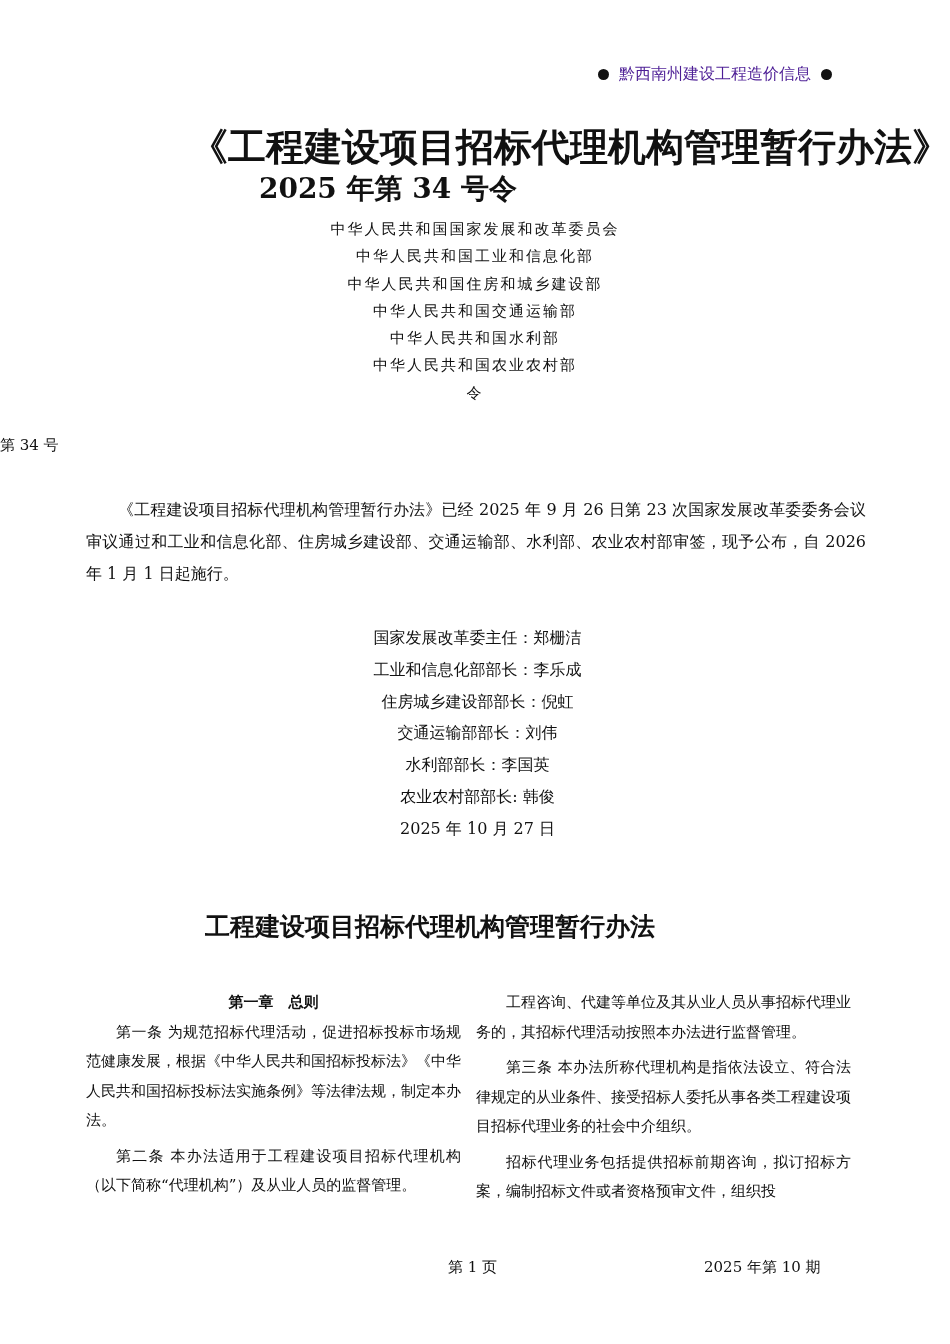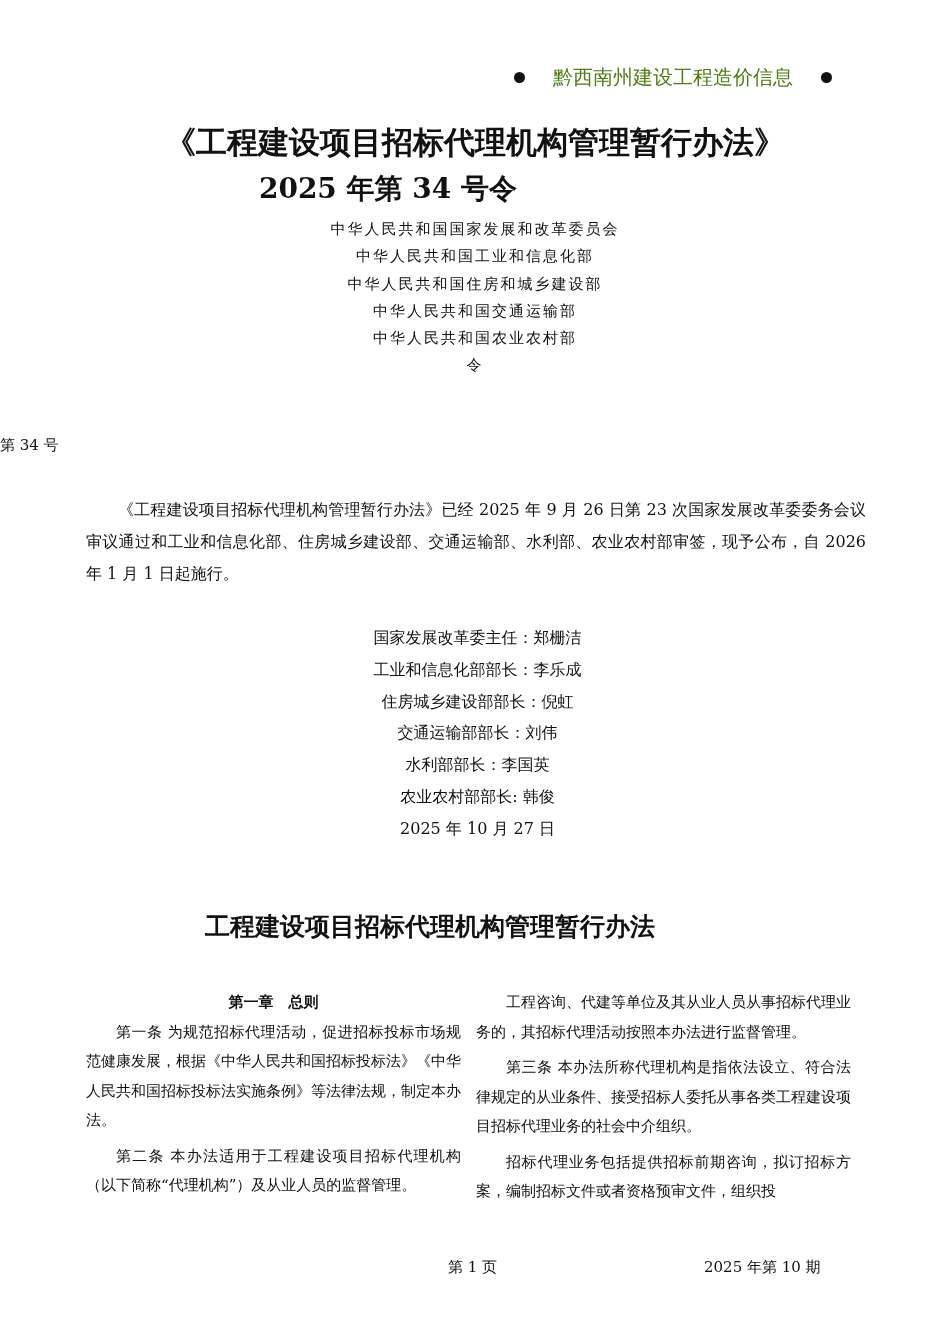--- a/index.html
+++ b/index.html
@@ -10,7 +10,7 @@
   }
   .header {
     position: absolute; top: 64px; right: 118px;
-    font-size: 20px; color: #4d7c0f; display: flex; align-items: center; gap: 28px;
+    font-size: 16px; color: #4c1d95; display: flex; align-items: center; gap: 10px;
     font-family: "DejaVu Sans", sans-serif;
   }
   .dot { display: inline-block; width: 11px; height: 11px; border-radius: 50%; background: #111; }

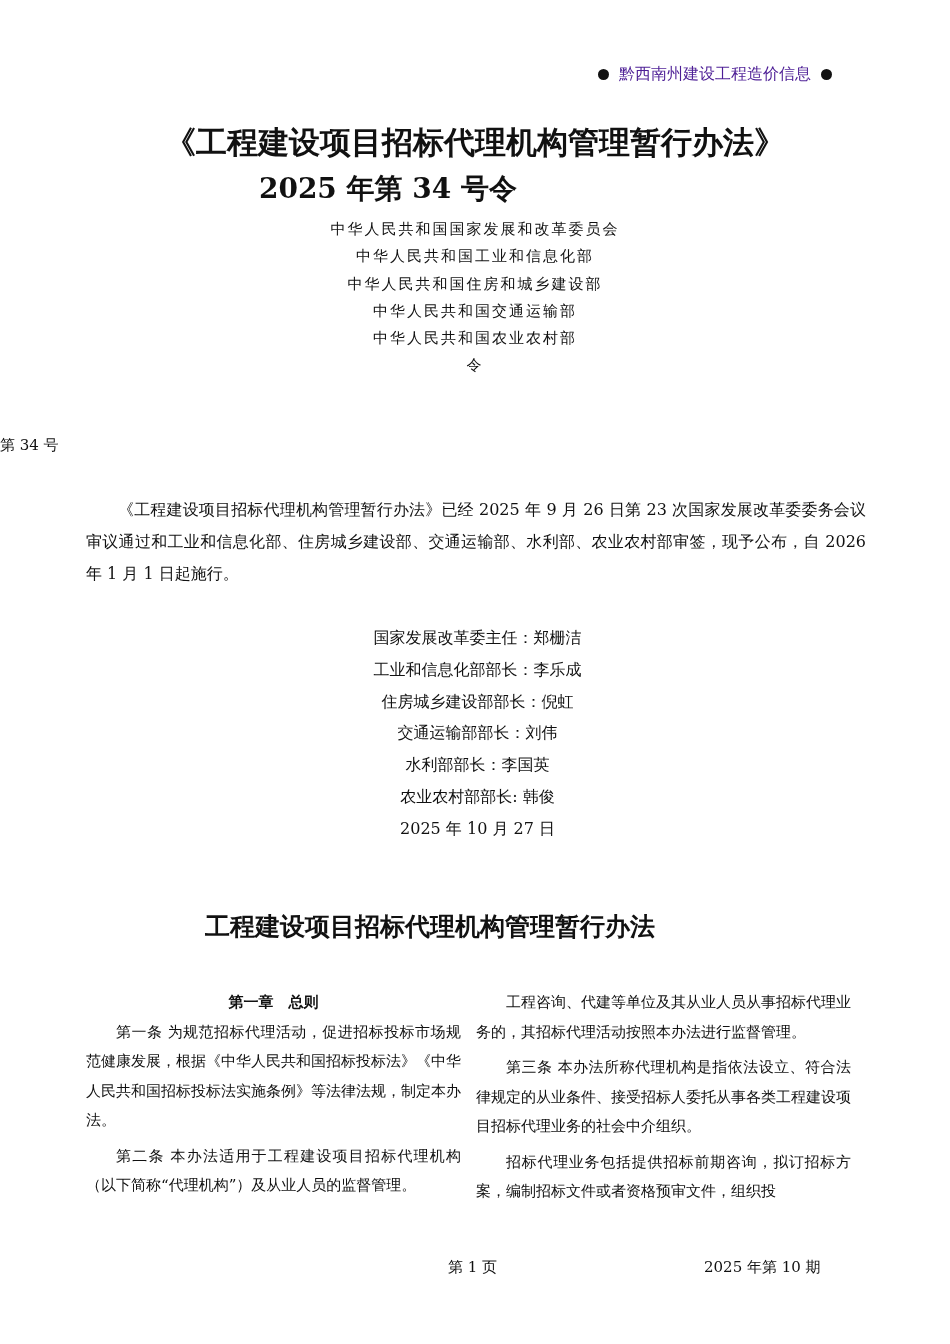--- a/index.html
+++ b/index.html
@@ -15,8 +15,8 @@
   }
   .dot { display: inline-block; width: 11px; height: 11px; border-radius: 50%; background: #111; }
   .title1 {
-    position: absolute; top: 122px; left: 0; width: 950px; text-align: center;
-    font-size: 31px; font-weight: bold; letter-spacing: 0px;
+    position: absolute; top: 122px; left: 0; width: 950px; text-align: right;
+    font-size: 38px; font-weight: bold; letter-spacing: 0px;
   }
   .title2 {
     position: absolute; top: 170px; left: 0; width: 776px; text-align: center;

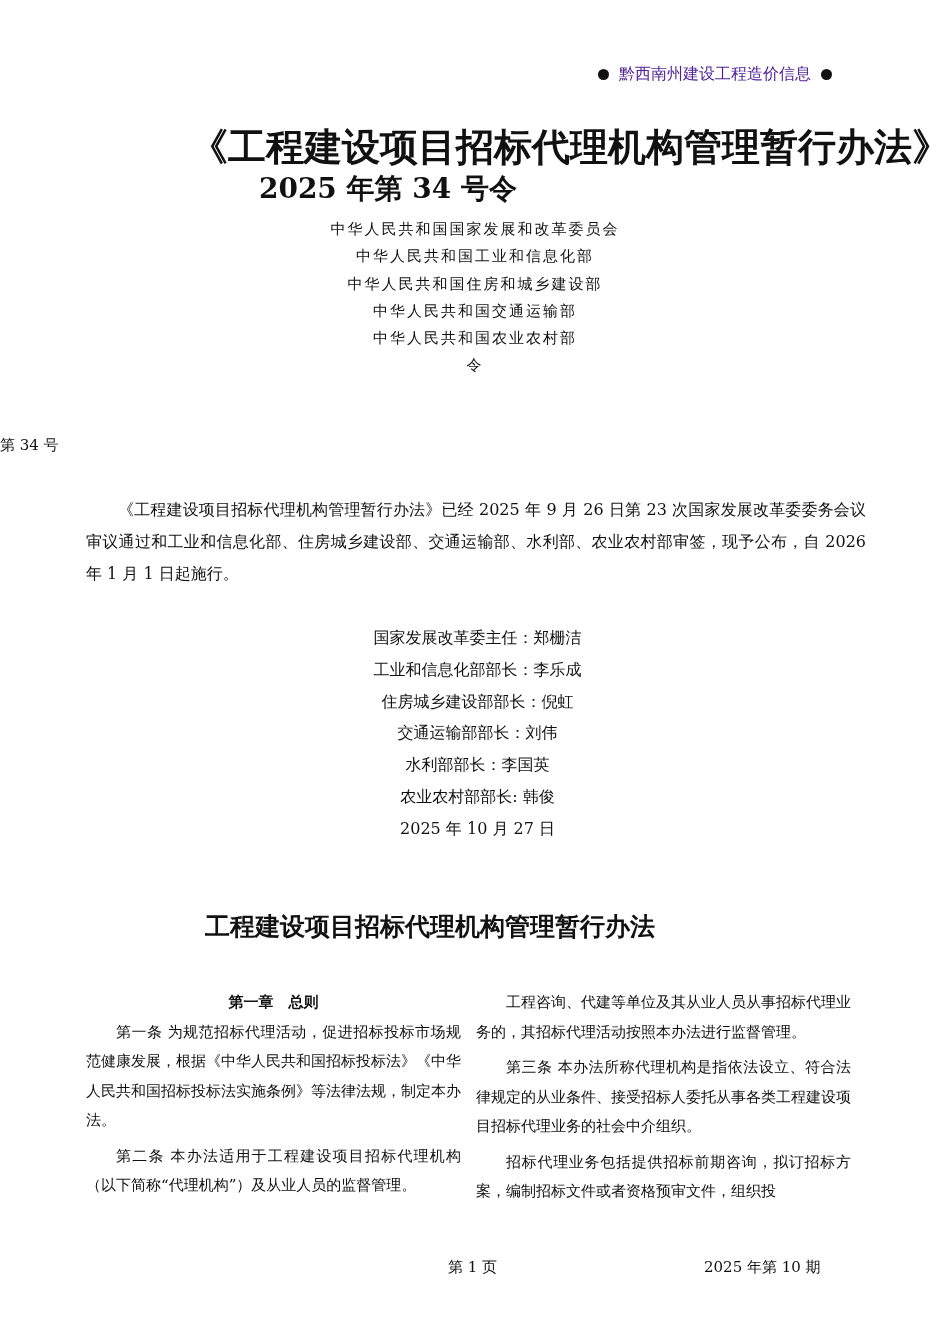--- a/index.html
+++ b/index.html
@@ -76,6 +76,7 @@
   <div>中华人民共和国工业和信息化部</div>
   <div>中华人民共和国住房和城乡建设部</div>
   <div>中华人民共和国交通运输部</div>
+  <div>中华人民共和国水利部</div>
   <div>中华人民共和国农业农村部</div>
   <div>令</div>
 </div>

